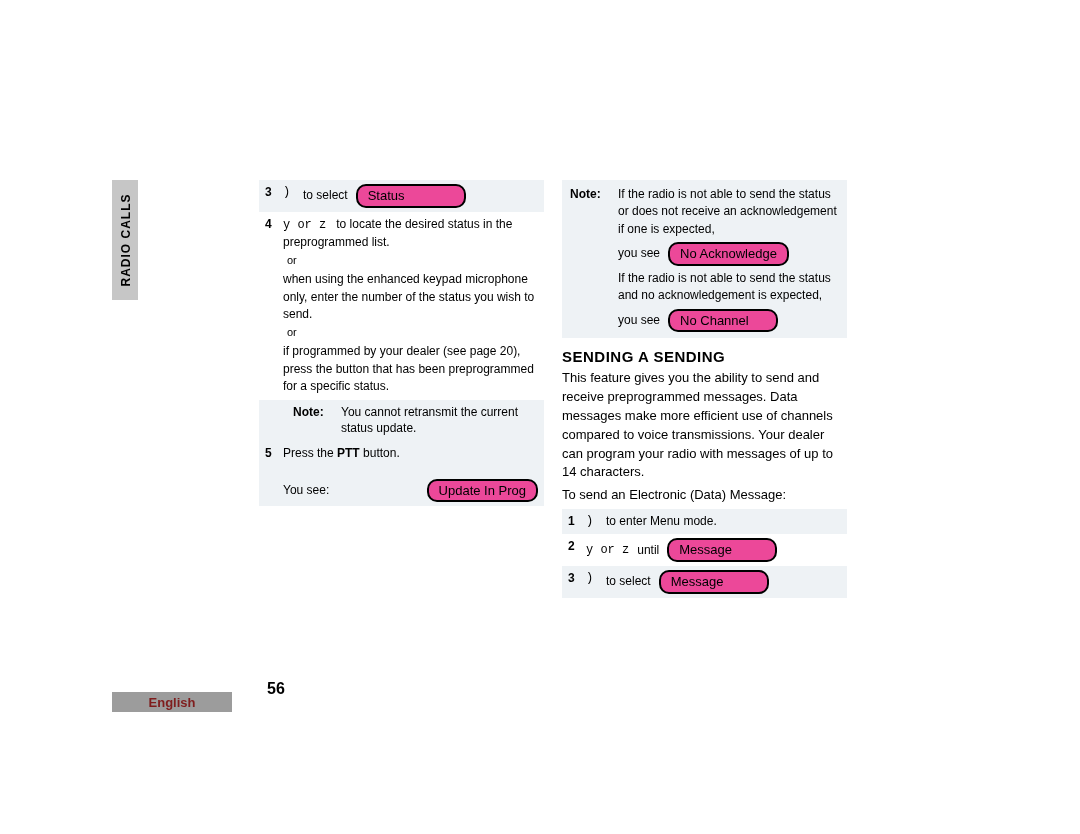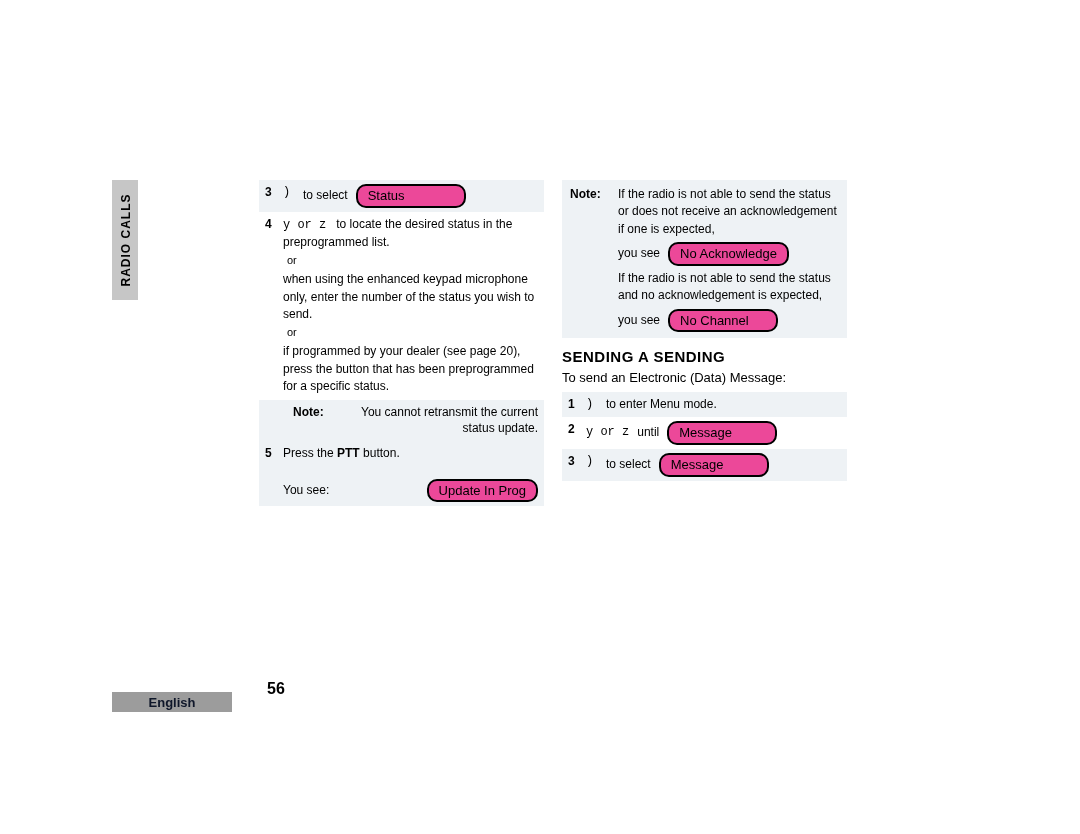--- a/index.html
+++ b/index.html
@@ -217,6 +217,7 @@
     </div>
 
     <div class="section-head">SENDING A SENDING</div>
+    <div class="body-para">This feature gives you the ability to send and receive preprogrammed messages. Data messages make more efficient use of channels compared to voice transmissions. Your dealer can program your radio with messages of up to 14 characters.</div>
     <div class="body-para">To send an Electronic (Data) Message:</div>
 
     <div class="step-row shade">

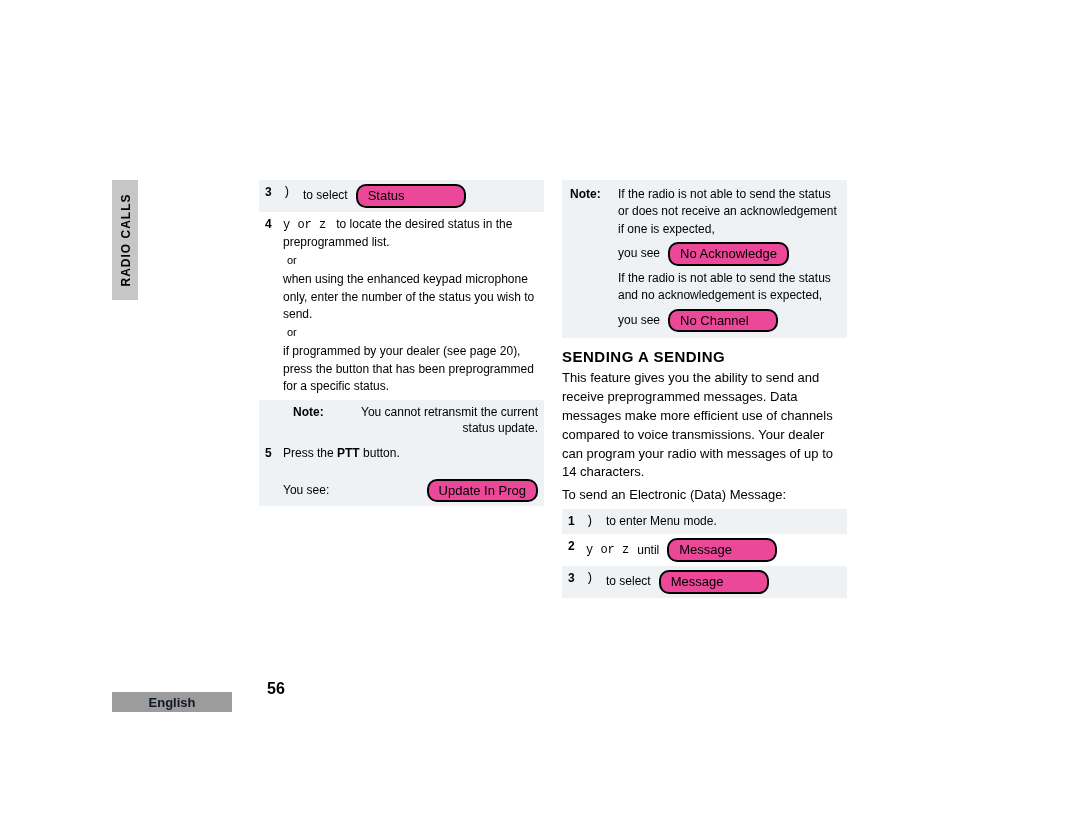--- a/index.html
+++ b/index.html
@@ -100,7 +100,7 @@
     gap: 10px;
   }
   .note-label { font-weight: bold; width: 38px; flex: none; }
-  .note-body { flex: 1; text-align: right; }
+  .note-body { flex: 1; }
 
   .section-head {
     font-weight: bold;

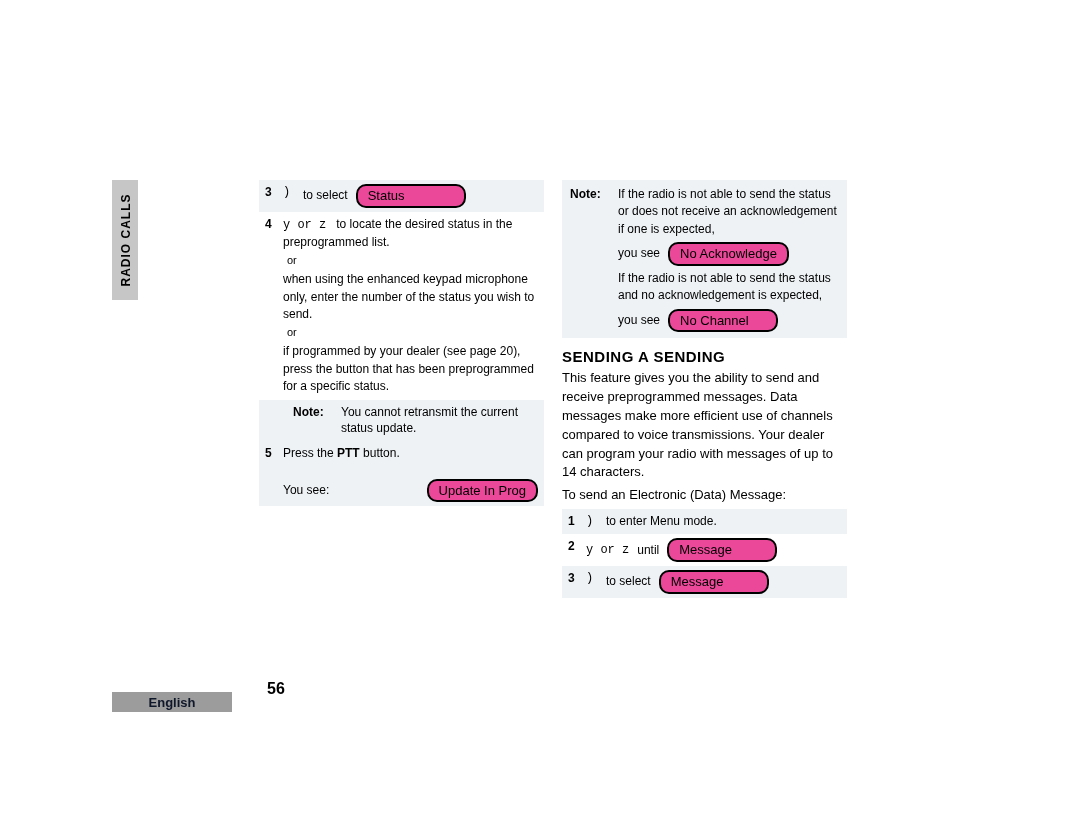--- a/index.html
+++ b/index.html
@@ -128,7 +128,7 @@
     width: 120px;
     height: 20px;
     background: #9c9c9c;
-    color: #0f172a;
+    color: #7f1d1d;
     font-weight: bold;
     font-size: 13px;
     display: flex;

